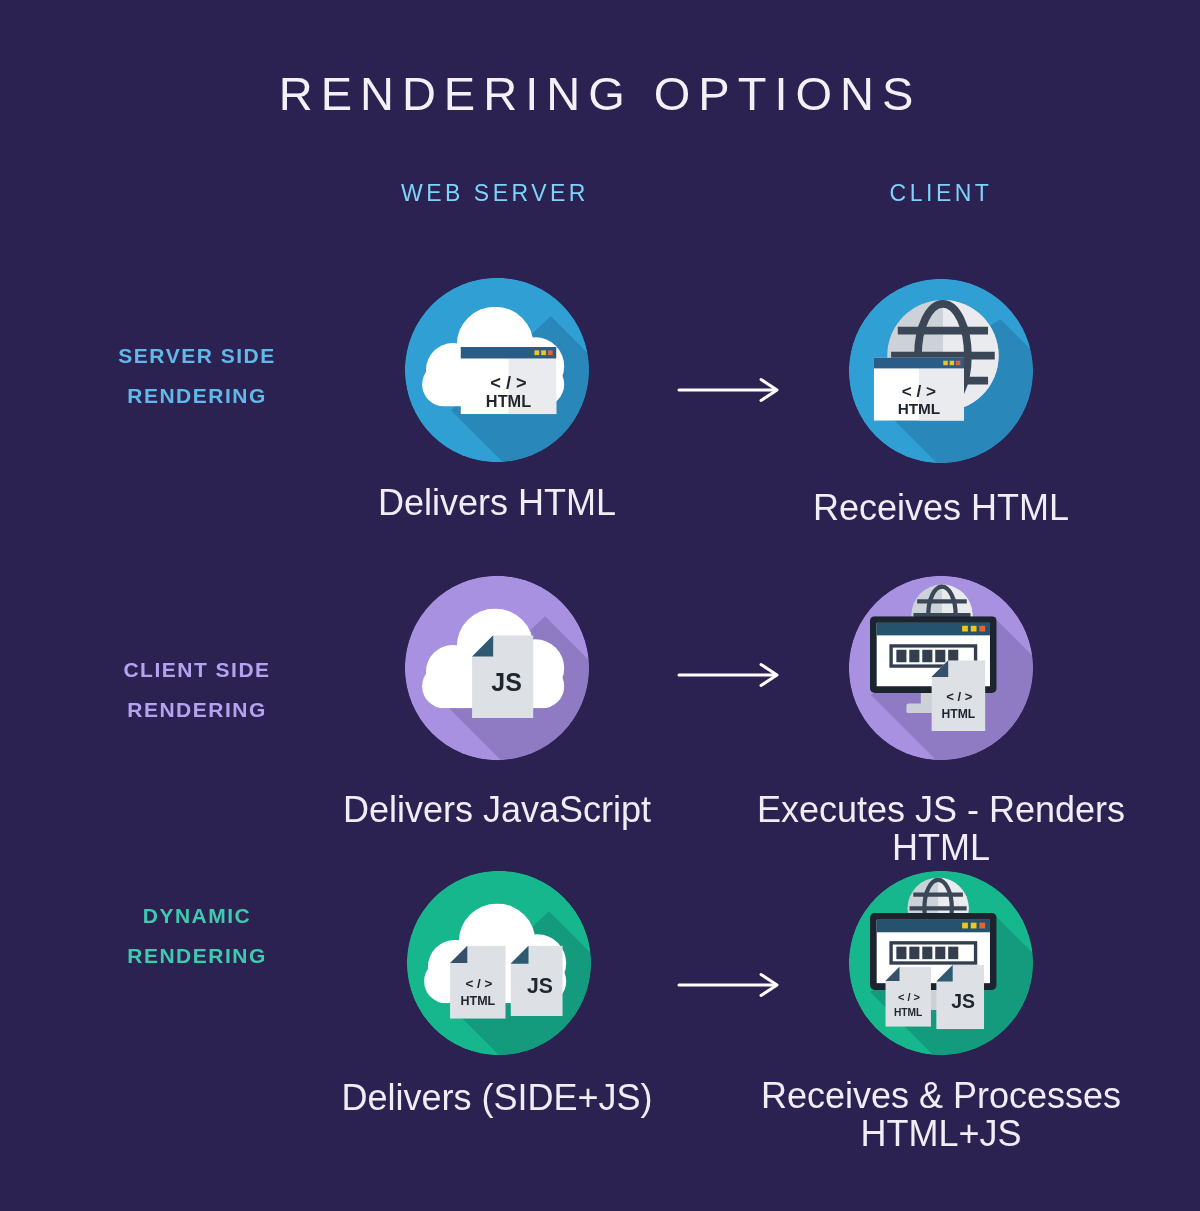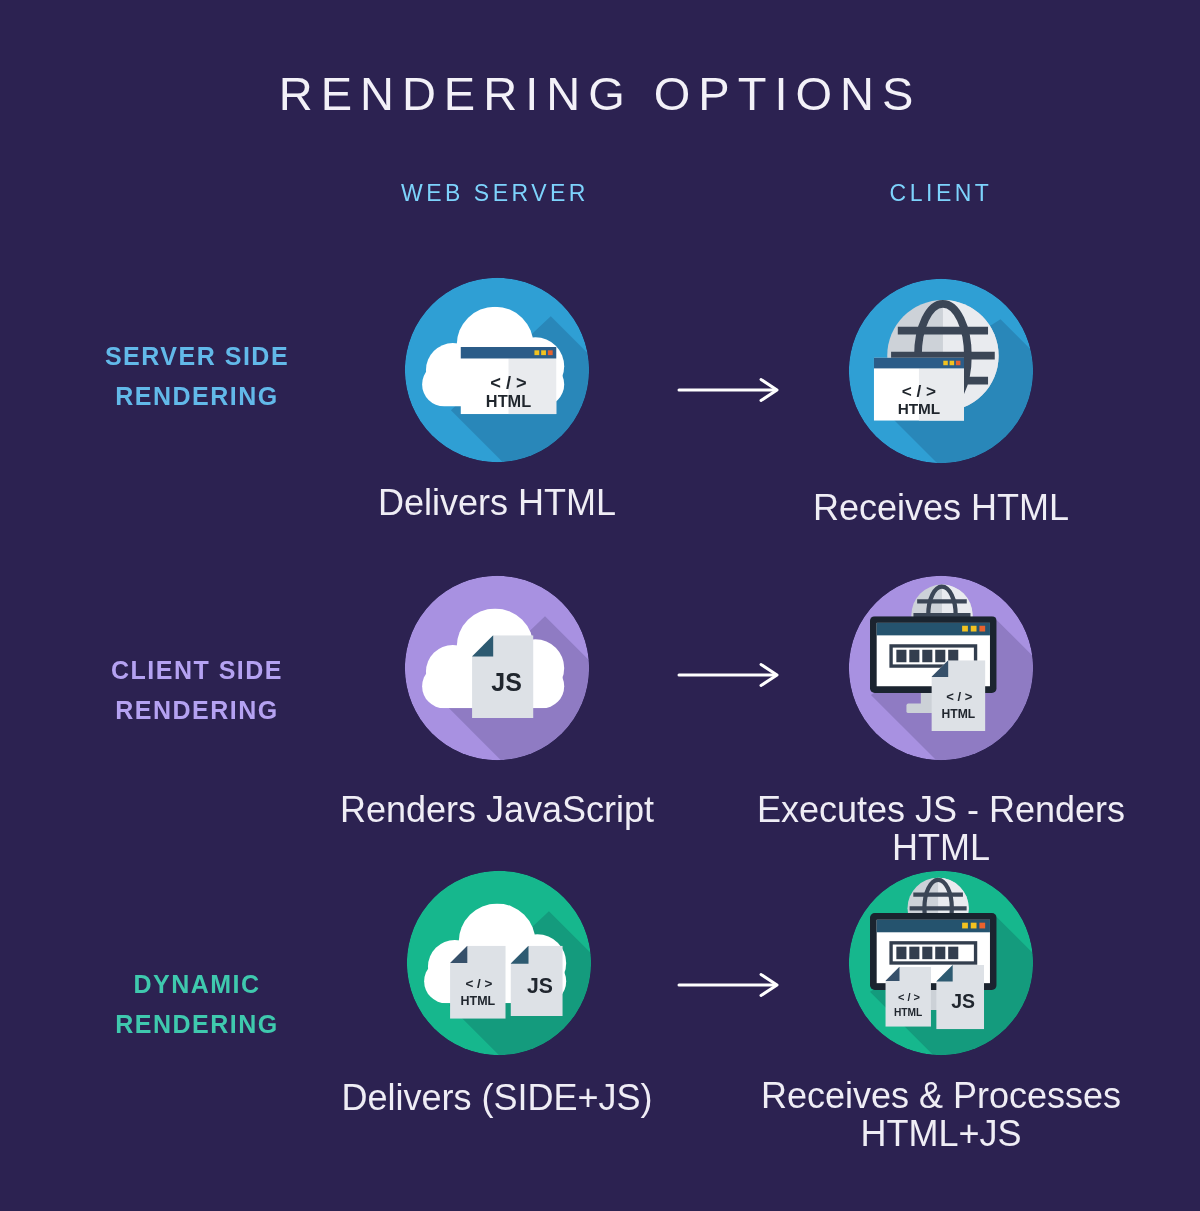--- a/index.html
+++ b/index.html
@@ -21,7 +21,7 @@
   .col-header.browser { left:791px; }
   .row-label {
     position:absolute; left:57px; width:280px; text-align:center;
-    font-weight:bold; font-size:25px; letter-spacing:1.5px; line-height:40px;
+    font-weight:bold; font-size:21px; letter-spacing:1.5px; line-height:40px;
   }
   .row-label.r0 { top:336px; color:#62b9e9; }
   .row-label.r1 { top:650px; color:#b5a2f2; }

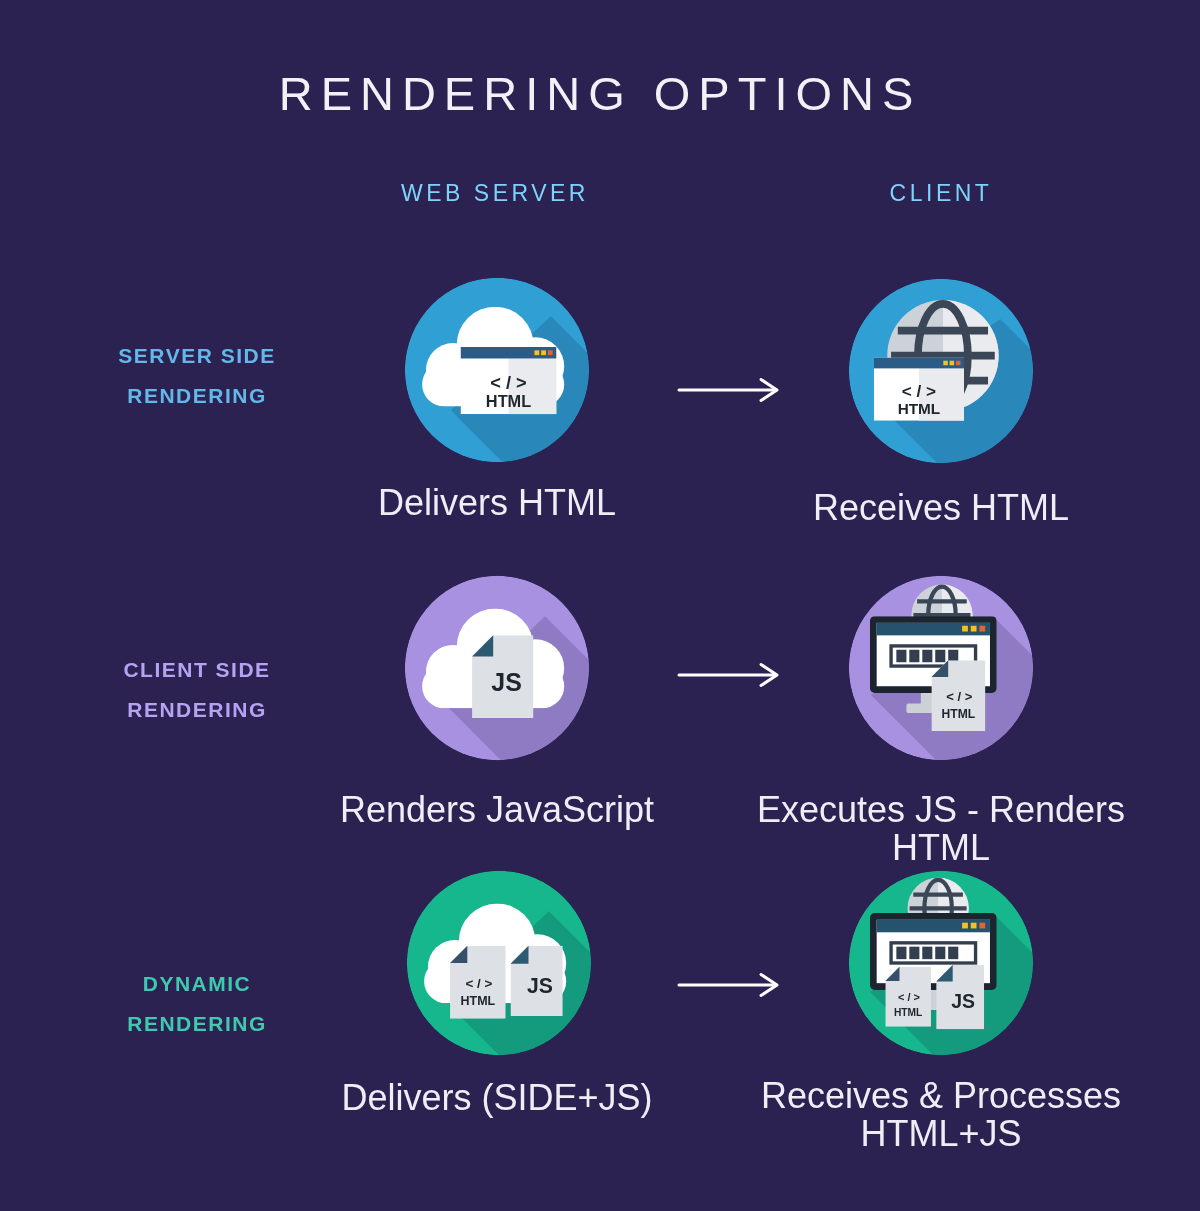--- a/index.html
+++ b/index.html
@@ -204,7 +204,7 @@
   </svg>
 
   <div class="caption cap-s cap-s1">
-    <span>Renders JavaScript</span>
+    <span>Delivers JavaScript</span>
   </div>
   <div class="caption cap-b cap-b1">
     <span>Executes JS - Renders HTML</span>

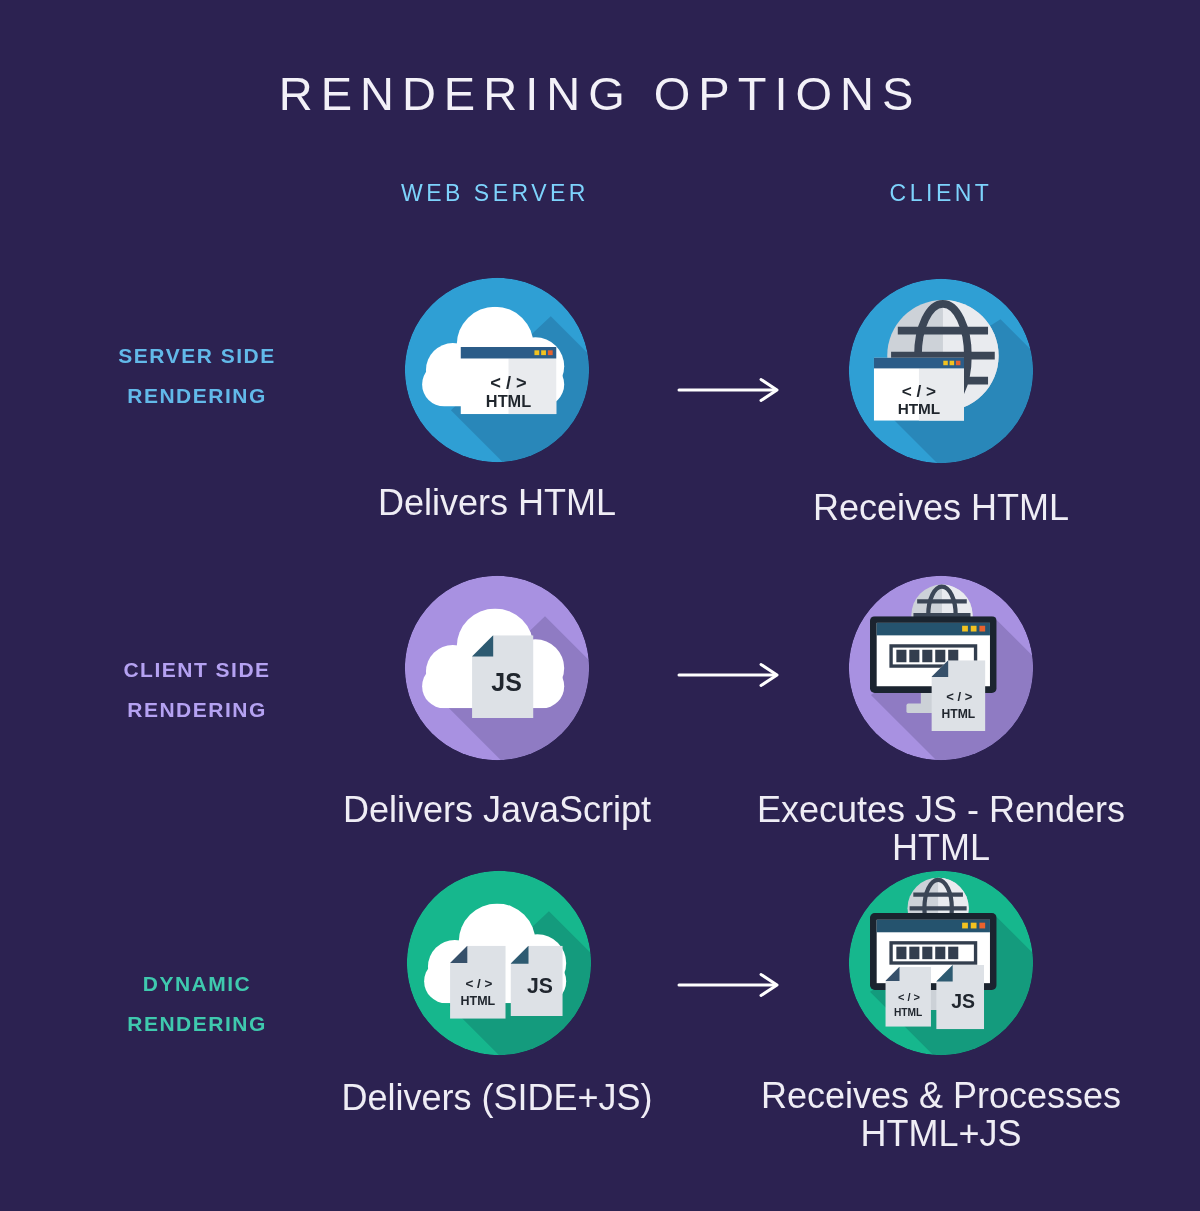--- a/index.html
+++ b/index.html
@@ -25,7 +25,7 @@
   }
   .row-label.r0 { top:336px; color:#62b9e9; }
   .row-label.r1 { top:650px; color:#b5a2f2; }
-  .row-label.r2 { top:964px; color:#3fc9ae; }
+  .row-label.r2 { top:896px; color:#3fc9ae; }
   .row-label span { display:block; }
   .icon { position:absolute; width:192px; height:192px; }
   .icon.s0 { left:401px; top:274px; }

